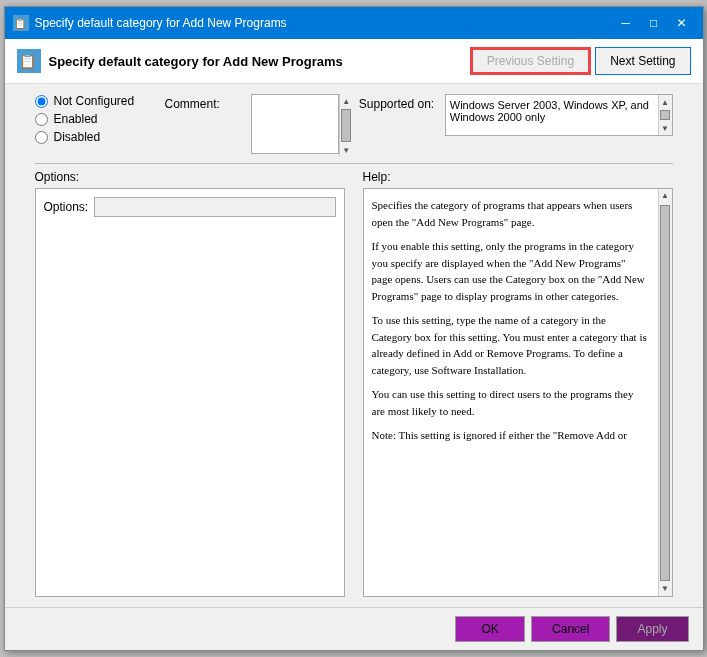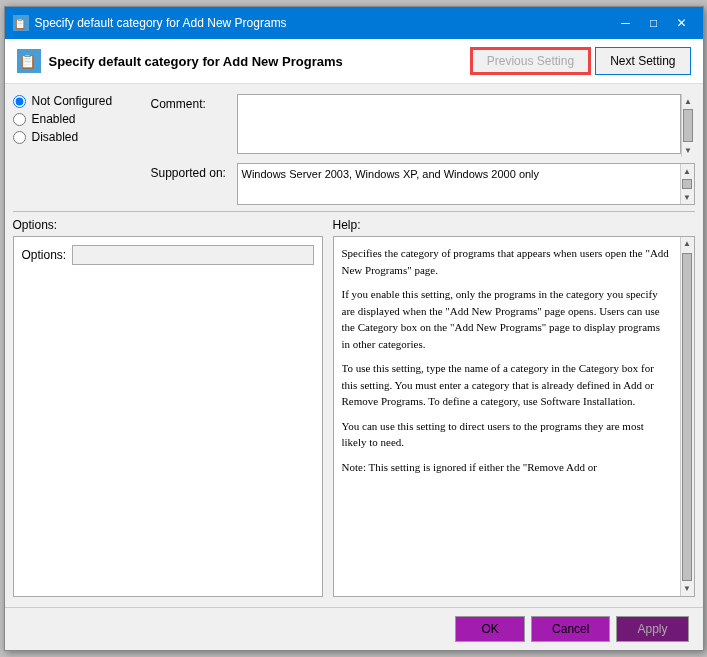--- a/index.html
+++ b/index.html
@@ -116,7 +116,7 @@
 
     .dialog-body {
       flex: 1;
-      padding: 10px 8px;
+      padding: 10px 30px;
       display: flex;
       flex-direction: column;
       overflow: hidden;

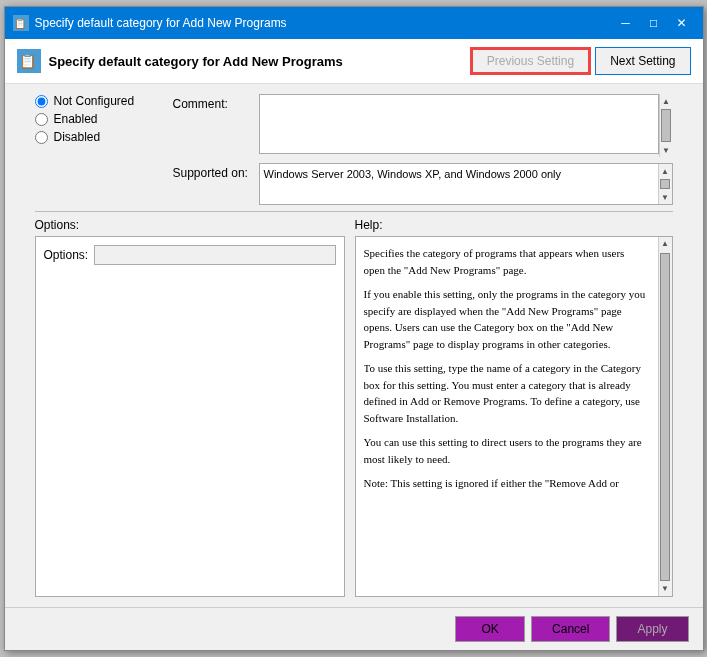--- a/index.html
+++ b/index.html
@@ -151,9 +151,8 @@
     .right-col {
       flex: 1;
       display: flex;
-      flex-direction: column;
-      gap: 6px;
-      margin-left: 8px;
+      flex-direction: row;
+      gap: 6px;
     }
 
     .field-row {

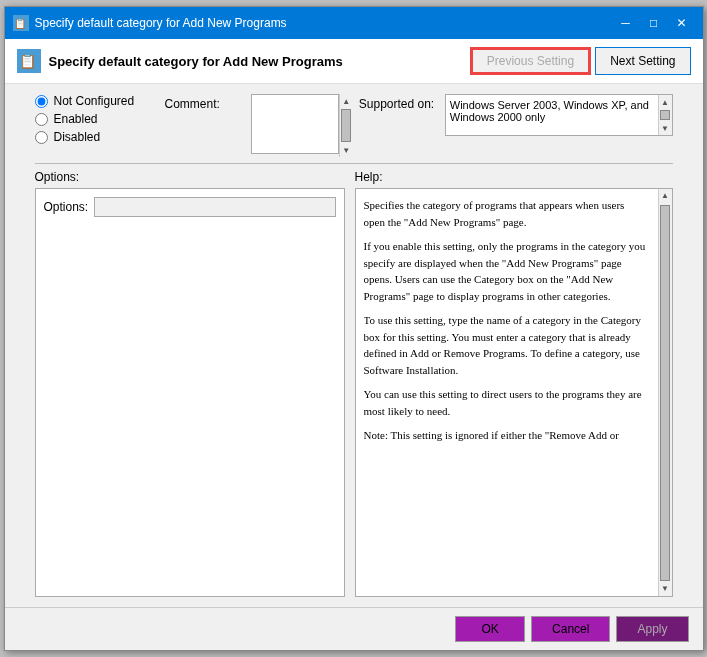--- a/index.html
+++ b/index.html
@@ -222,7 +222,7 @@
 
     .options-help-row {
       display: flex;
-      gap: 0;
+      gap: 8px;
       flex: 1;
       overflow: hidden;
       justify-content: center;

